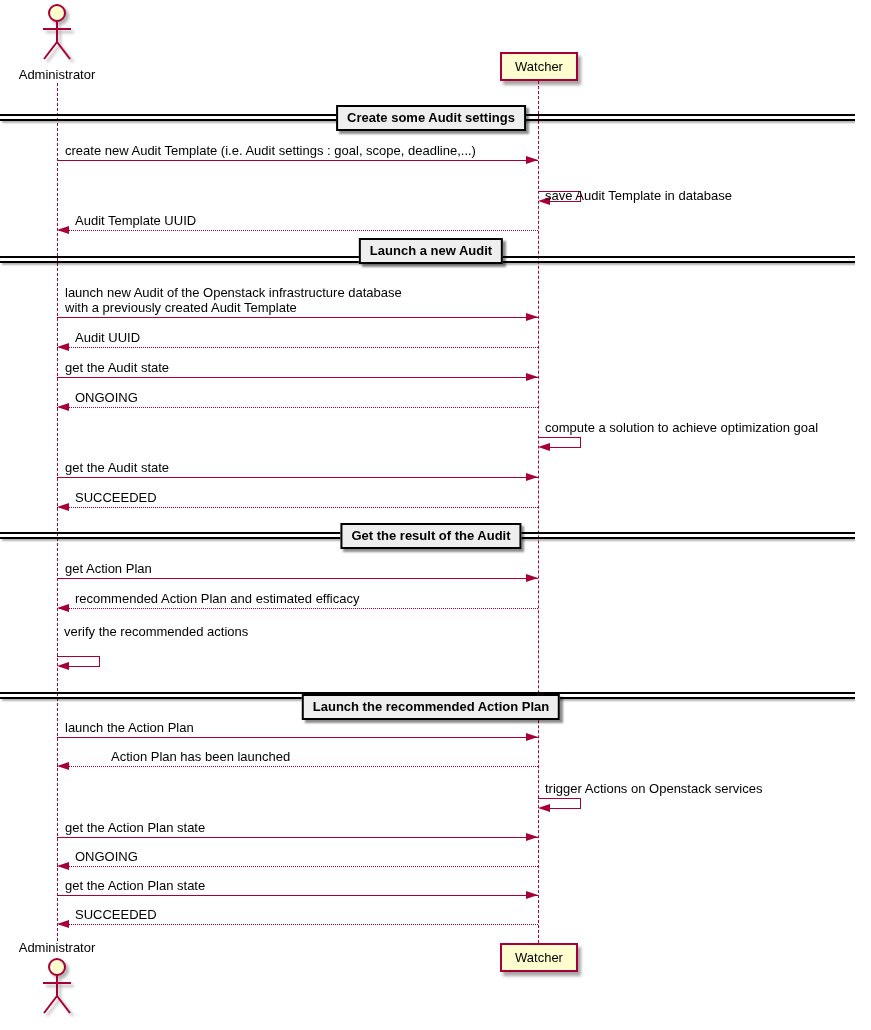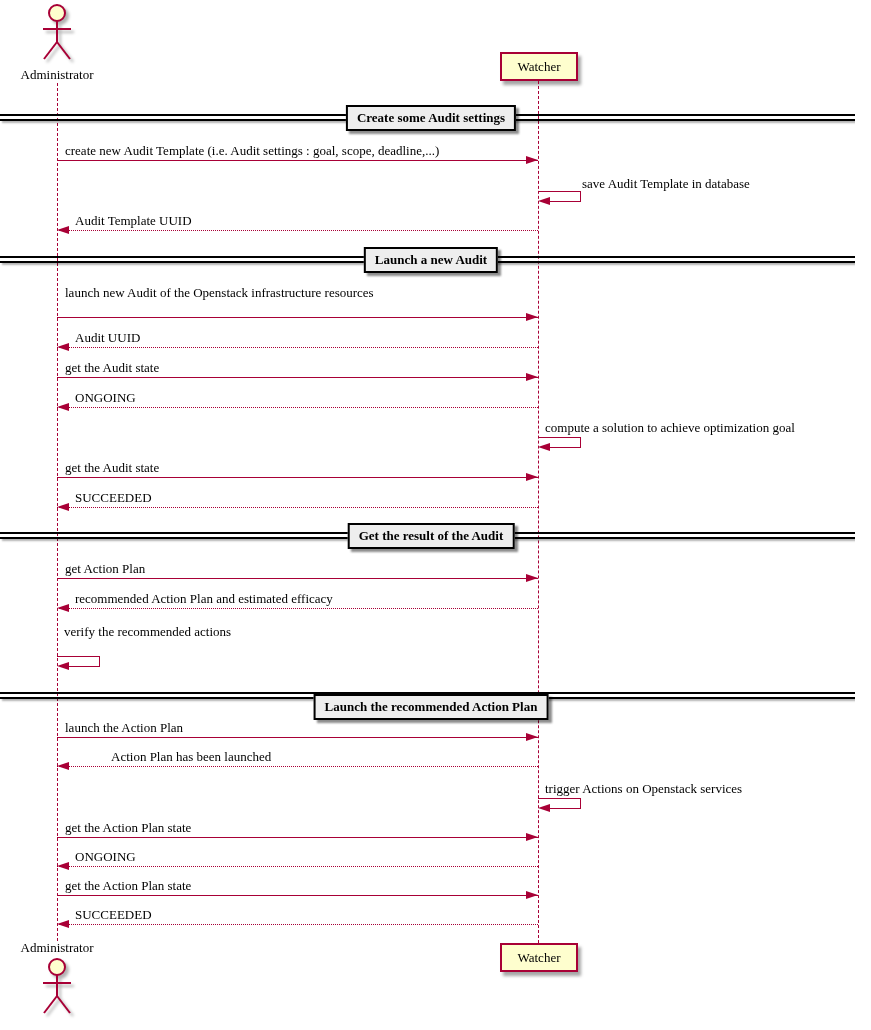--- a/index.html
+++ b/index.html
@@ -12,7 +12,7 @@
   html,body{margin:0;padding:0;background:var(--bg);}
   .diagram{
     position:relative;width:855px;height:1030px;background:var(--bg);
-    font-family:Liberation Serif, serif;color:var(--txt);overflow:hidden;
+    font-family:Liberation Sans, sans-serif;color:var(--txt);overflow:hidden;
   }
   .actor{position:absolute;filter:drop-shadow(3px 3px 1.5px rgba(0,0,0,0.3));}
   .actor g{stroke:var(--line);stroke-width:2;fill:none;}

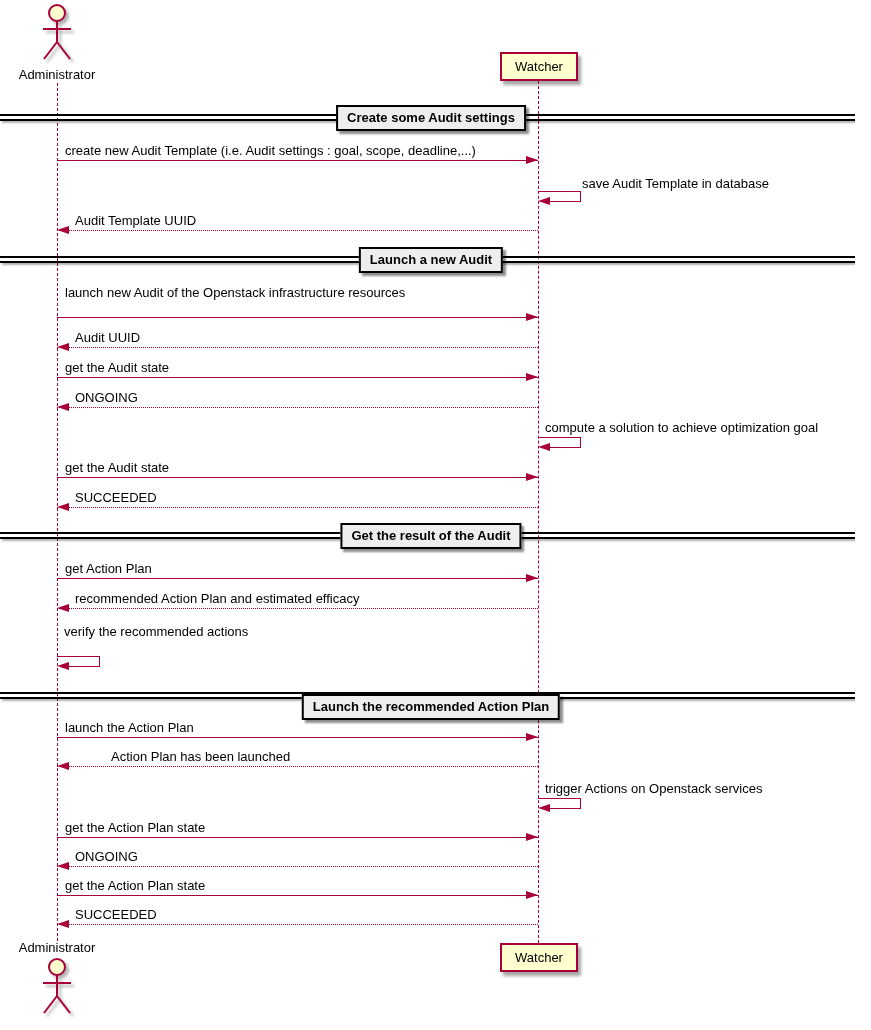--- a/index.html
+++ b/index.html
@@ -91,7 +91,7 @@
       <div class="vline" style="left: 580px; top: 191px; height: 11px;"></div>
       <div class="hline solid" style="left: 547px; width: 33px; top: 201px;"></div>
       <div class="arrowhead left" style="left: 538px; top: 197px;"></div>
-      <div class="msg-text" style="left: 545px; top: 176px; margin-left: 37px;">save Audit Template in database</div>
+      <div class="msg-text" style="left: 545px; top: 188px;">save Audit Template in database</div>
       <div class="hline dotted" style="left: 57px; width: 481px; top: 230px;"></div>
       <div class="arrowhead left" style="left: 57px; top: 226px;"></div>
       <div class="msg-text" style="left: 75px; top: 213px;">Audit Template UUID</div>

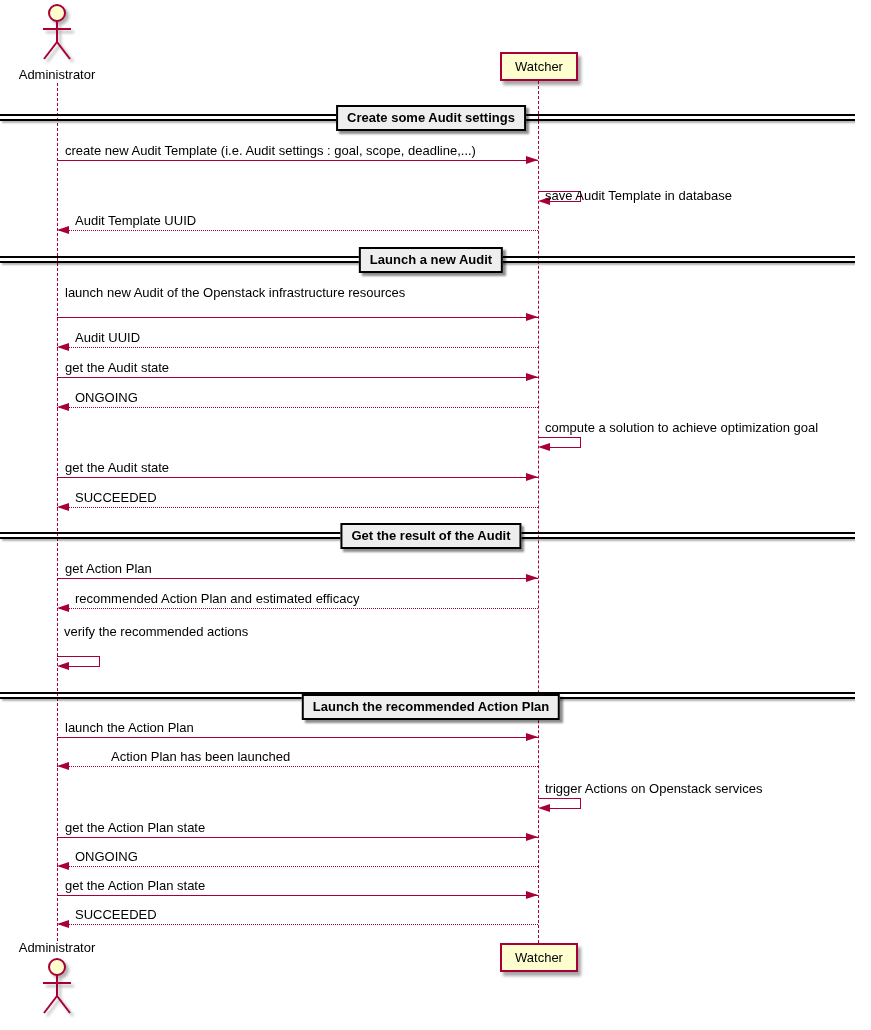--- a/index.html
+++ b/index.html
@@ -79,7 +79,7 @@
       <div class="divider-line" style="top: 114px;"></div>
       <div class="divider-box" style="top: 105px;">Create some Audit settings</div>
       <div class="divider-line" style="top: 256px;"></div>
-      <div class="divider-box" style="top: 247px; text-align: center;">Launch a new Audit</div>
+      <div class="divider-box" style="top: 238px; text-align: center;">Launch a new Audit</div>
       <div class="divider-line" style="top: 532px;"></div>
       <div class="divider-box" style="top: 523px;">Get the result of the Audit</div>
       <div class="divider-line" style="top: 692px;"></div>

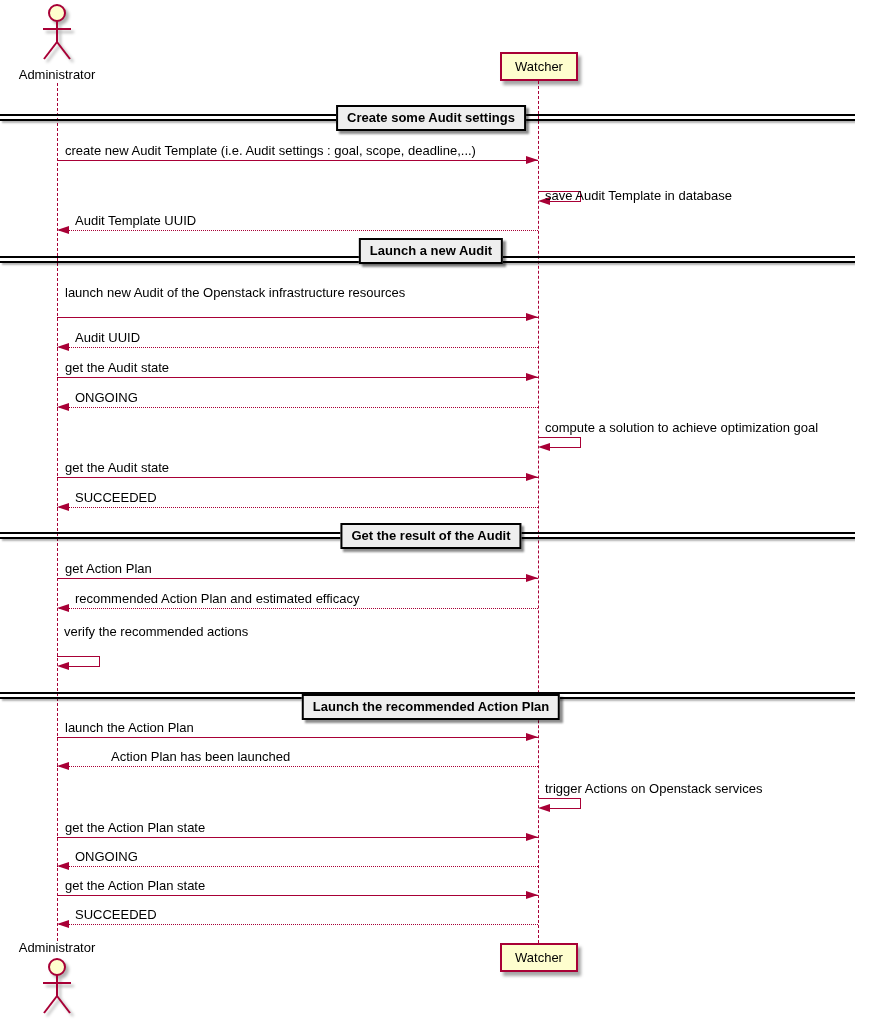--- a/index.html
+++ b/index.html
@@ -97,7 +97,7 @@
       <div class="msg-text" style="left: 75px; top: 213px;">Audit Template UUID</div>
       <div class="hline solid" style="left: 57px; width: 481px; top: 317px;"></div>
       <div class="arrowhead right" style="left: 526px; top: 313px;"></div>
-      <div class="msg-text" style="left: 65px; top: 285px;">launch new Audit of the Openstack infrastructure resources</div>
+      <div class="msg-text" style="left: 65px; top: 285px;">launch new Audit of the Openstack infrastructure database</div>
       <div class="hline dotted" style="left: 57px; width: 481px; top: 347px;"></div>
       <div class="arrowhead left" style="left: 57px; top: 343px;"></div>
       <div class="msg-text" style="left: 75px; top: 330px;">Audit UUID</div>

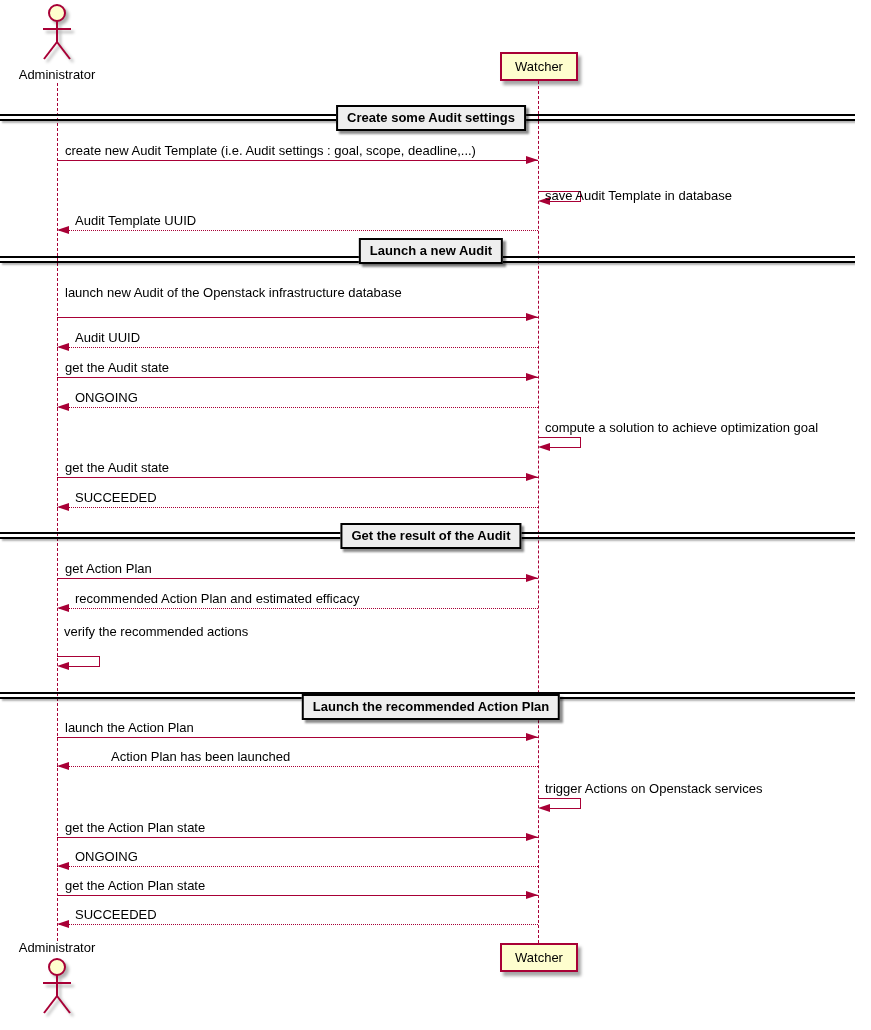--- a/index.html
+++ b/index.html
@@ -98,6 +98,7 @@
       <div class="hline solid" style="left: 57px; width: 481px; top: 317px;"></div>
       <div class="arrowhead right" style="left: 526px; top: 313px;"></div>
       <div class="msg-text" style="left: 65px; top: 285px;">launch new Audit of the Openstack infrastructure database</div>
+      <div class="msg-text" style="left: 65px; top: 300px;">with a previously created Audit Template</div>
       <div class="hline dotted" style="left: 57px; width: 481px; top: 347px;"></div>
       <div class="arrowhead left" style="left: 57px; top: 343px;"></div>
       <div class="msg-text" style="left: 75px; top: 330px;">Audit UUID</div>

